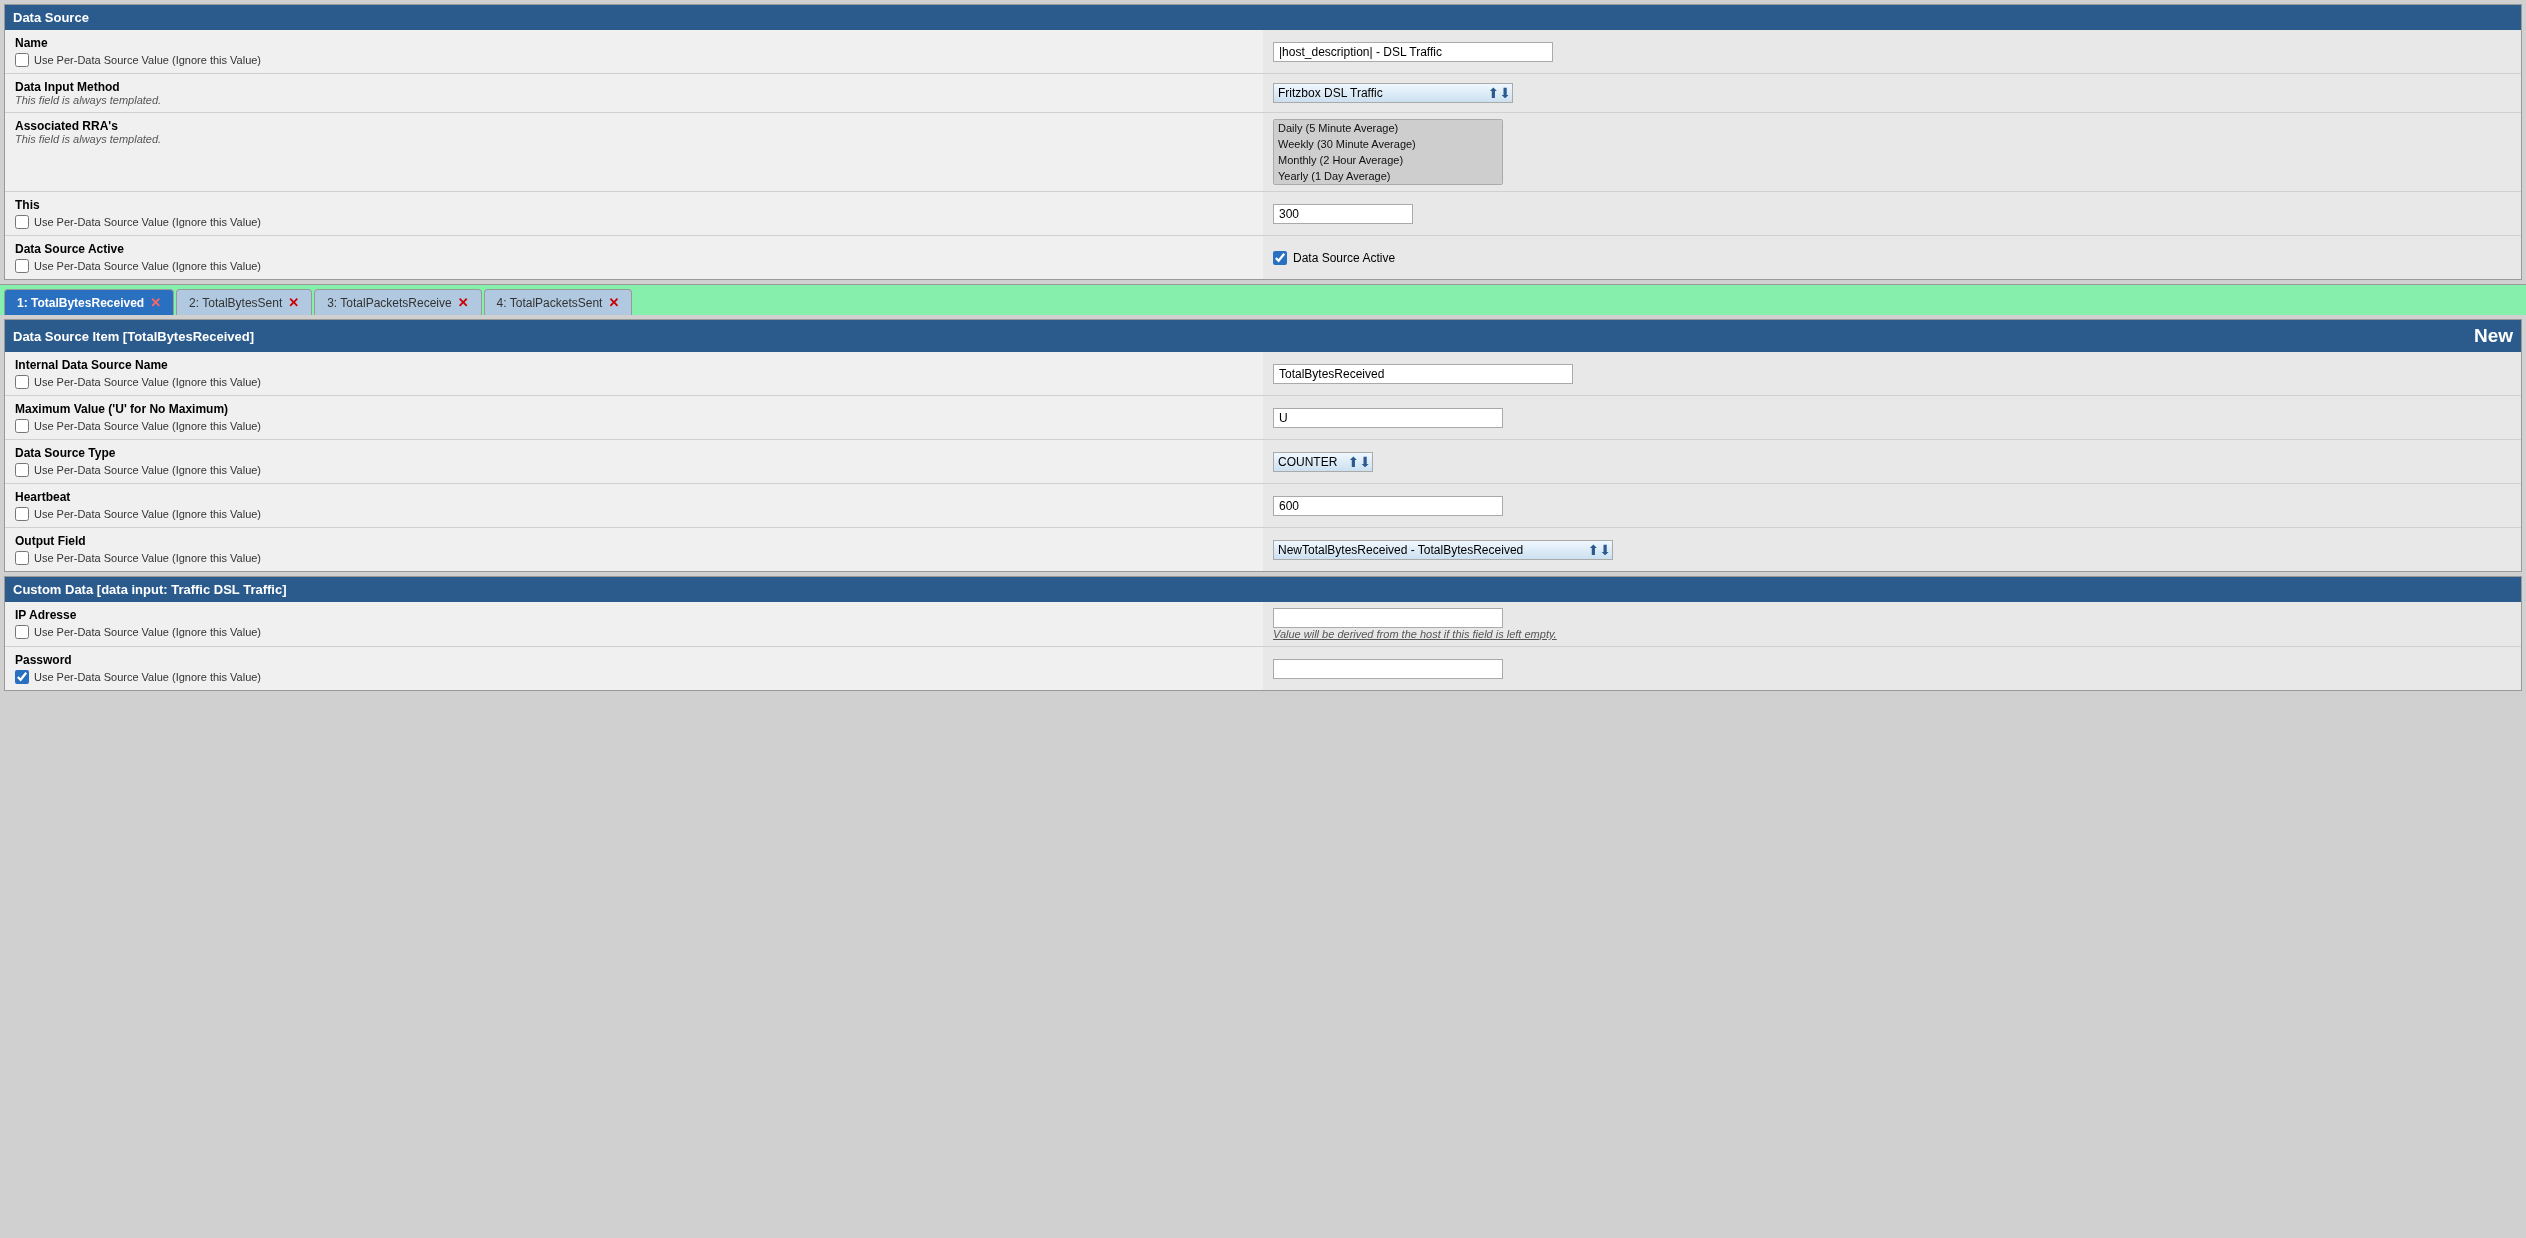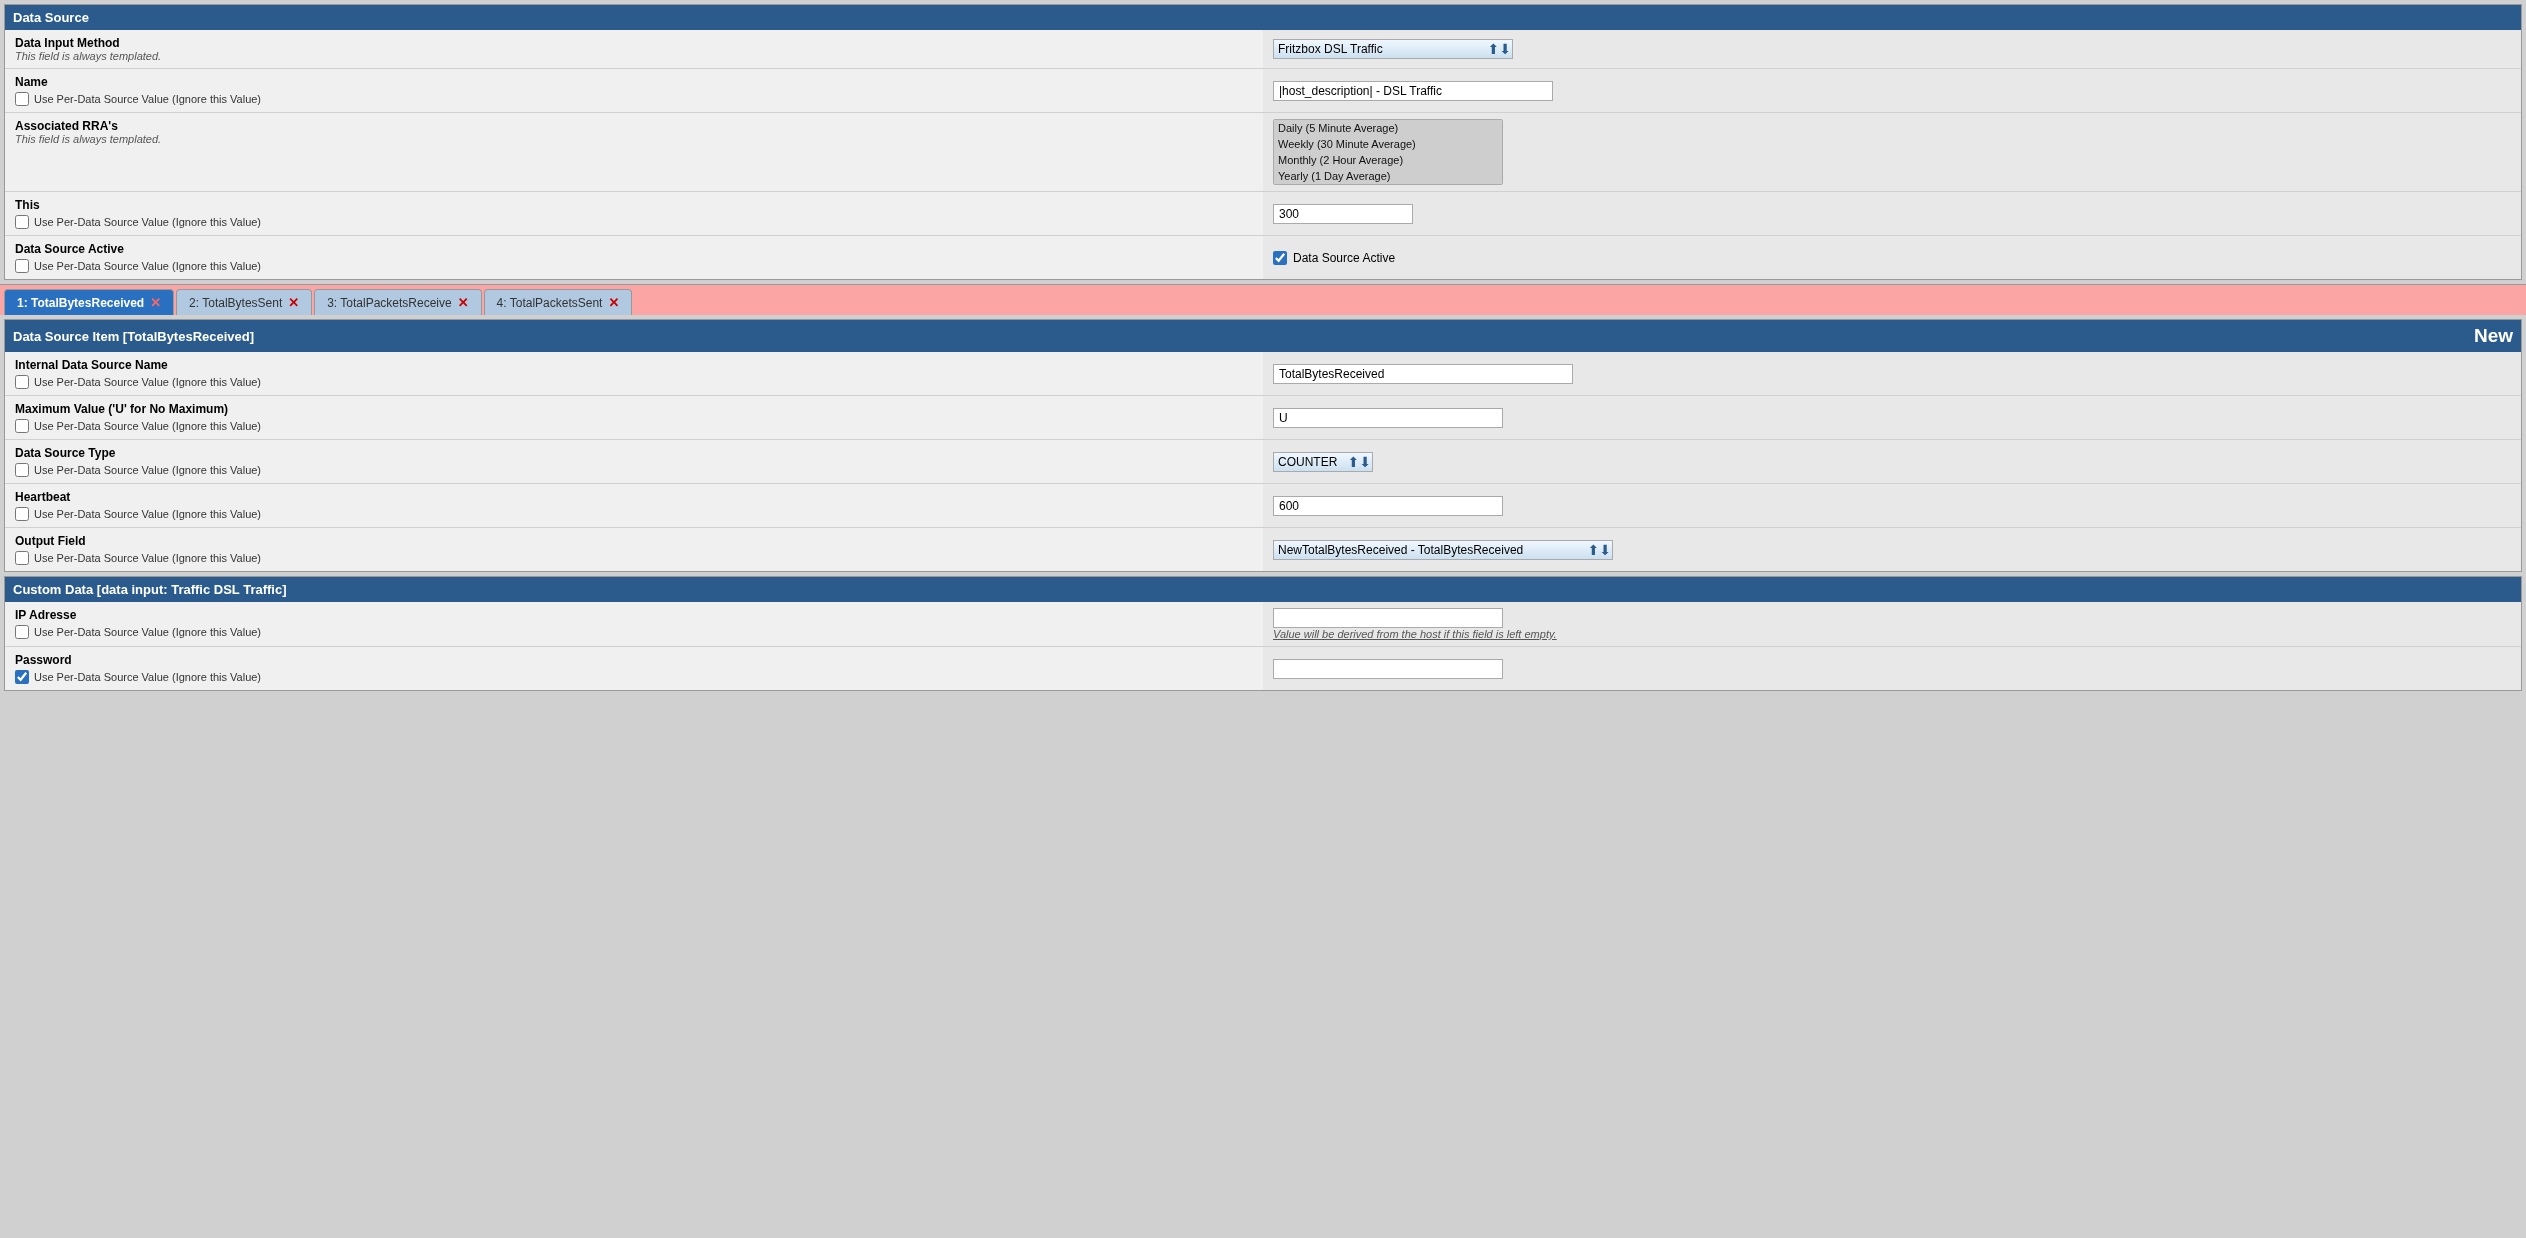--- a/index.html
+++ b/index.html
@@ -214,6 +214,19 @@
     <tbody>
         <tr>
       <td class="label-cell">
+        <div class="field-label">Name</div>
+        <div class="checkbox-row">
+          <input type="checkbox" style="">
+          <span>Use Per-Data Source Value (Ignore this Value)</span>
+        </div>
+      </td>
+      <td class="value-cell">
+        <input type="text" class="name-input" value="|host_description| - DSL Traffic" style="">
+      </td>
+    </tr>
+
+    <tr>
+      <td class="label-cell">
         <div class="field-label">Data Input Method</div>
         <div class="field-sublabel">This field is always templated.</div>
       </td>
@@ -224,19 +237,6 @@
           </select>
           <span class="select-arrow">⬆⬇</span>
         </div>
-      </td>
-    </tr>
-
-    <tr>
-      <td class="label-cell">
-        <div class="field-label">Name</div>
-        <div class="checkbox-row">
-          <input type="checkbox" style="">
-          <span>Use Per-Data Source Value (Ignore this Value)</span>
-        </div>
-      </td>
-      <td class="value-cell">
-        <input type="text" class="name-input" value="|host_description| - DSL Traffic" style="">
       </td>
     </tr>
 

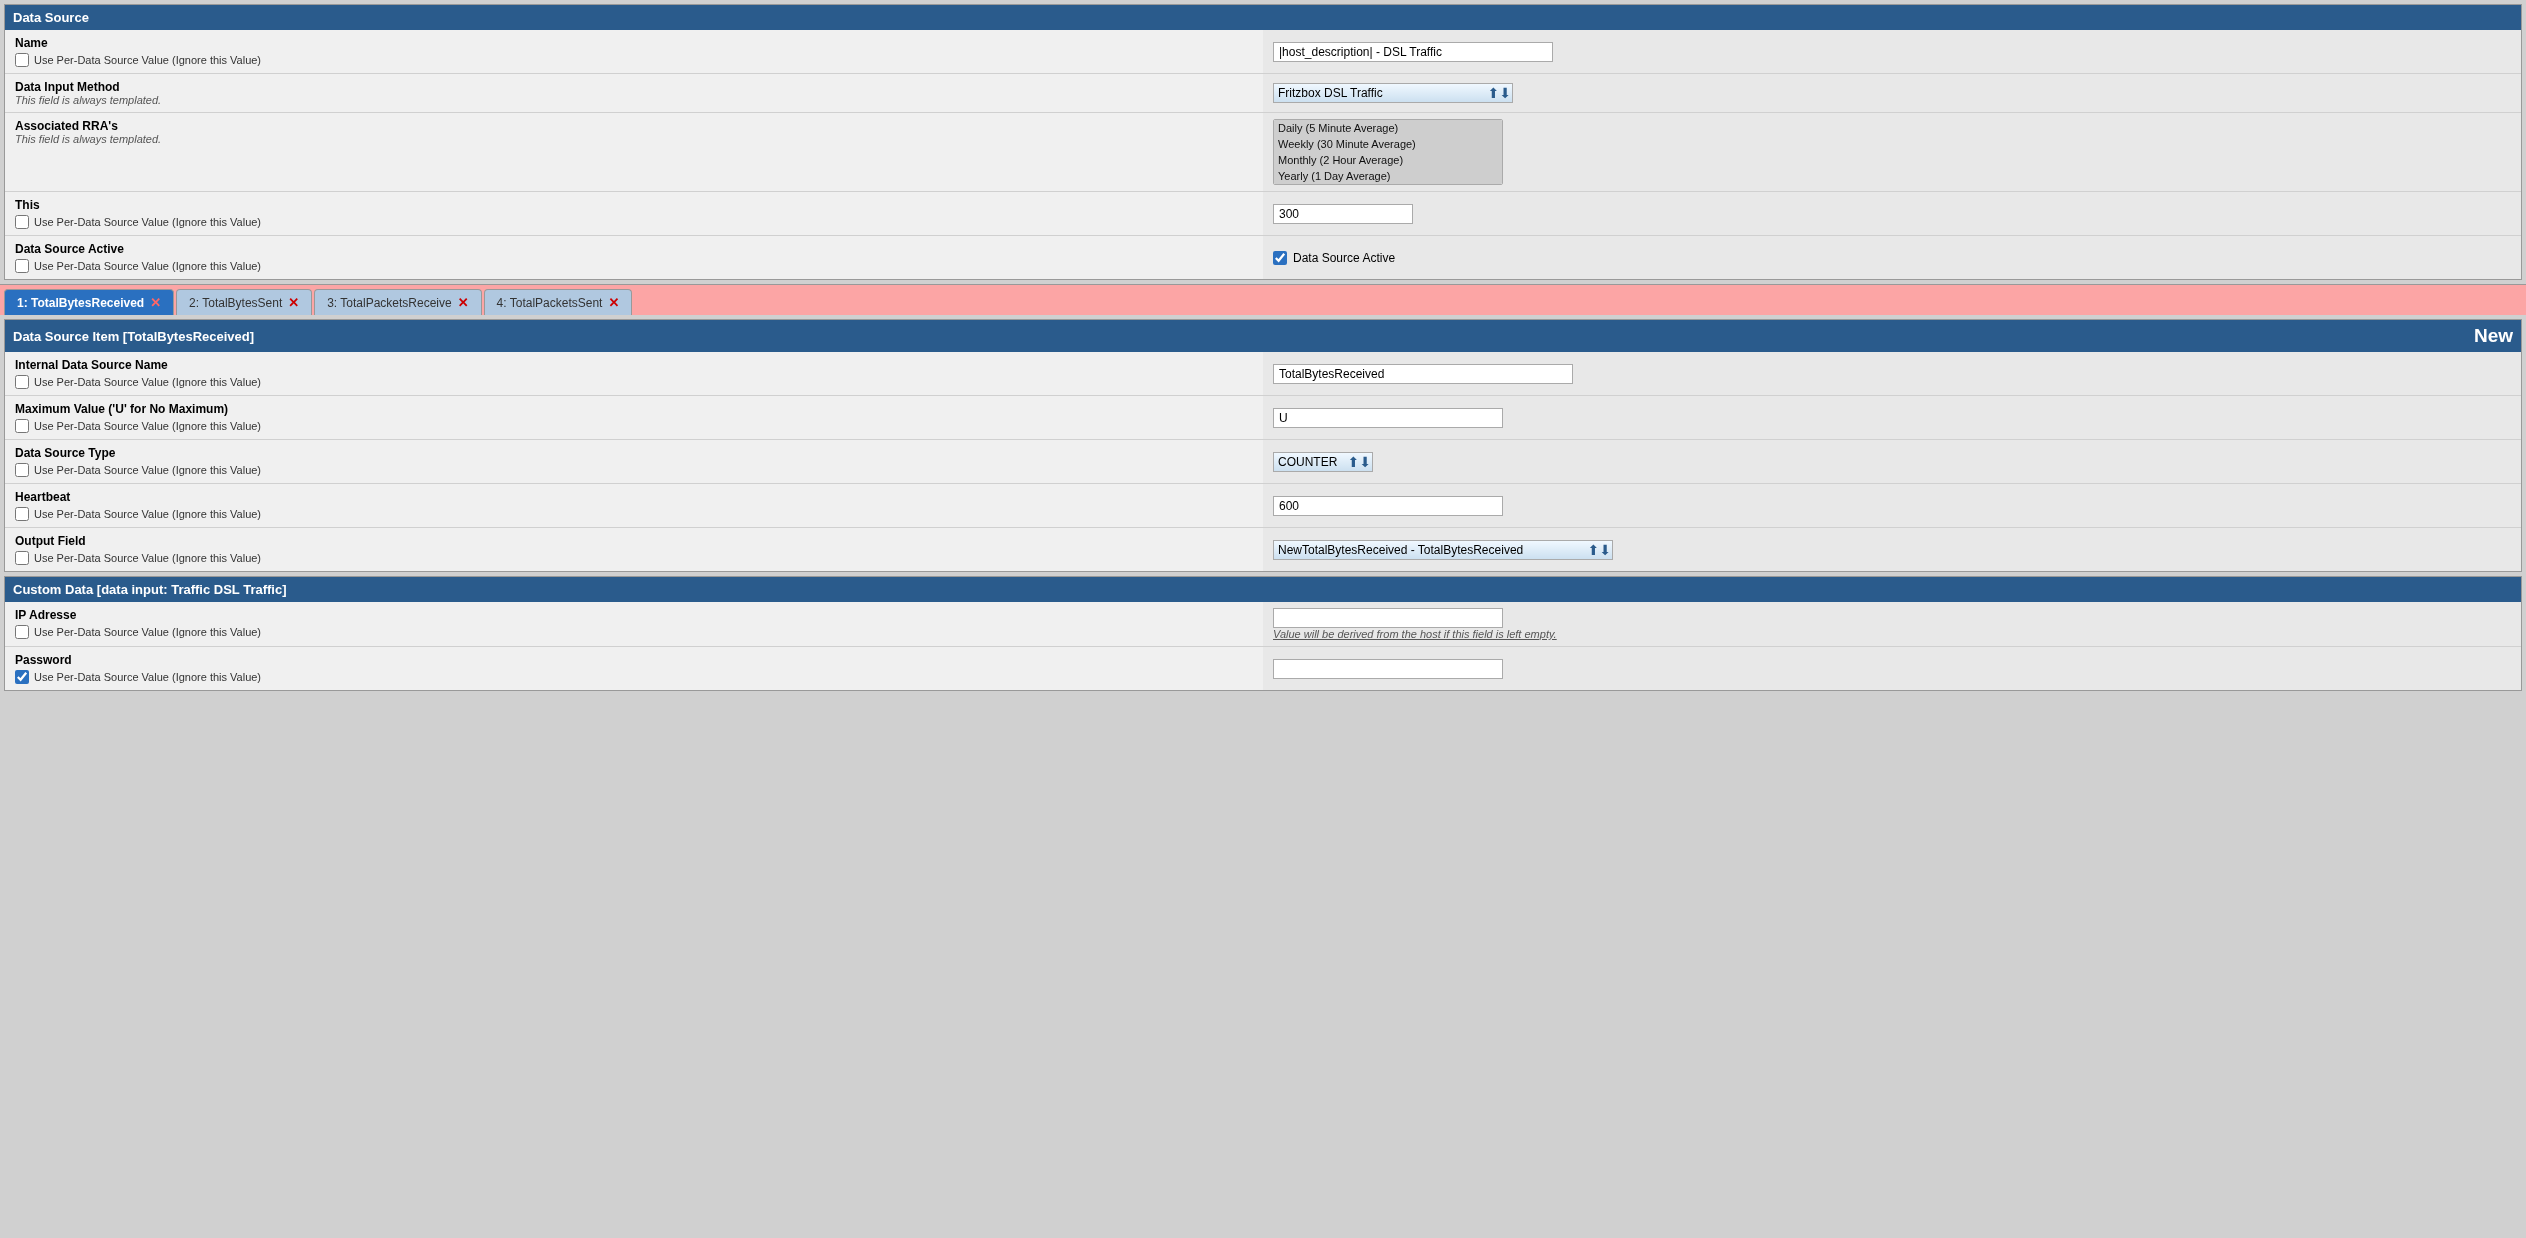--- a/index.html
+++ b/index.html
@@ -133,7 +133,7 @@
     .tabs-container {
       display: flex;
       align-items: center;
-      background: #fca5a5;
+      background: #86efac;
       padding: 4px 4px 0 4px;
       border-top: 1px solid #999;
       border-bottom: none;

